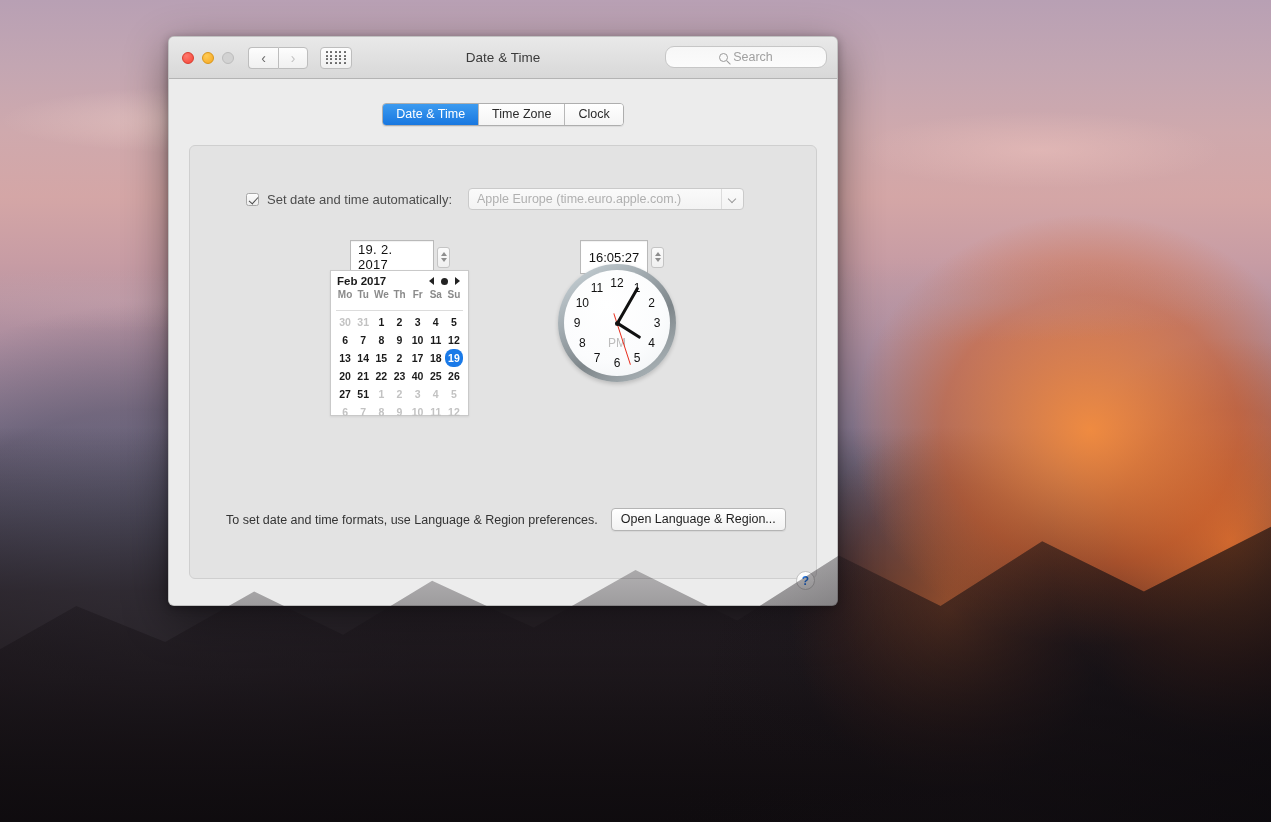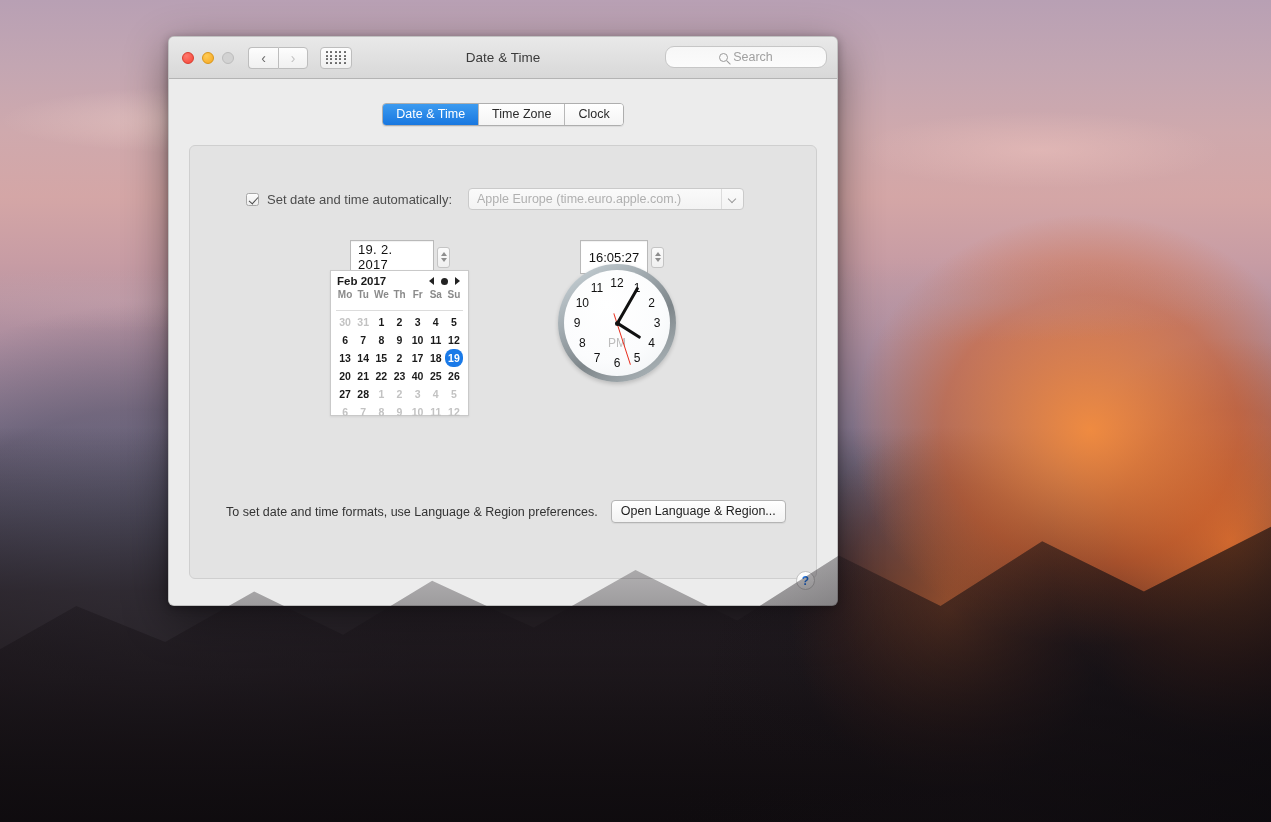--- a/index.html
+++ b/index.html
@@ -495,7 +495,7 @@
               <div class="day">25</div>
               <div class="day">26</div>
               <div class="day">27</div>
-              <div class="day">28</div>
+              <div class="day">51</div>
               <div class="day out">1</div>
               <div class="day out">2</div>
               <div class="day out">3</div>

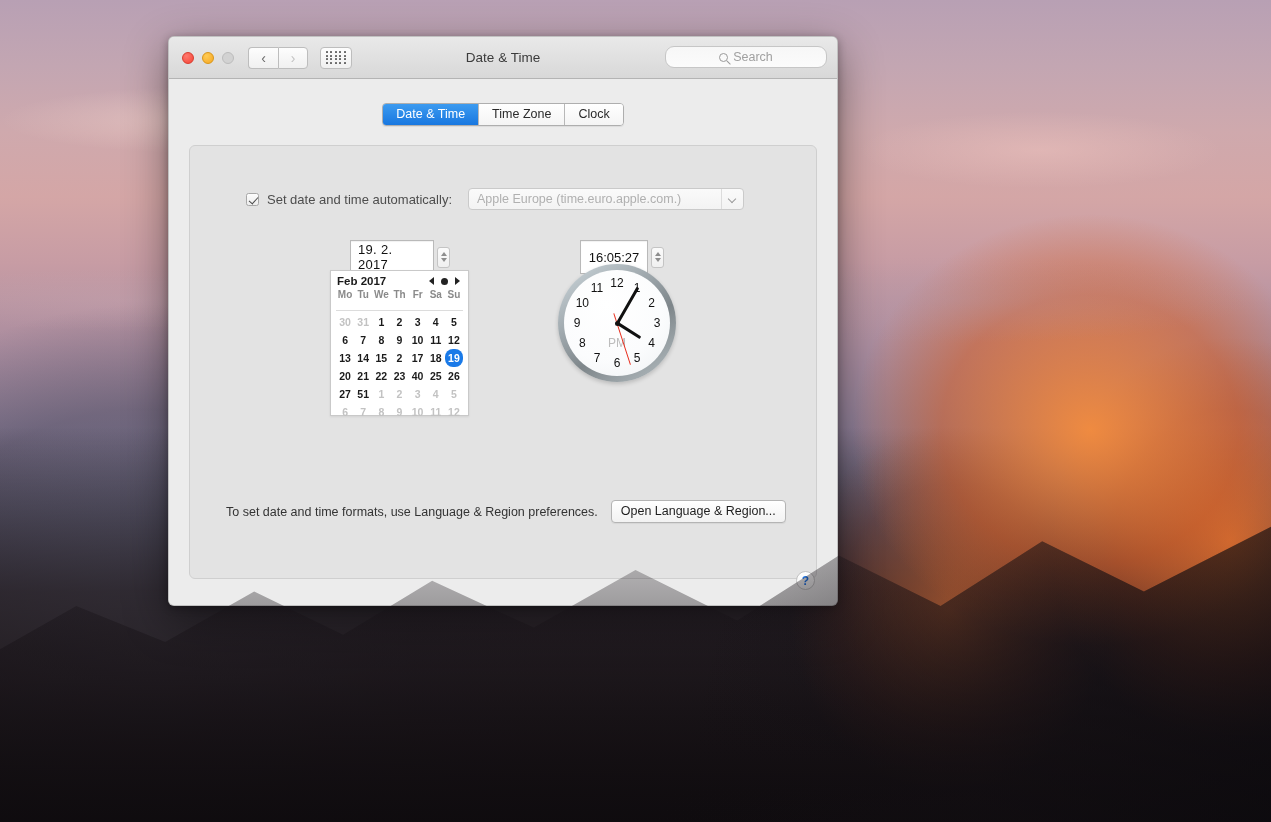--- a/index.html
+++ b/index.html
@@ -308,7 +308,7 @@
 
   
   .formatrow {
-    position: absolute; left: 36px; top: 354px;
+    position: absolute; left: 36px; top: 362px;
     display: flex; align-items: center; gap: 13px;
   }
   .format-text { font-size: 12.5px; color: #333; }

